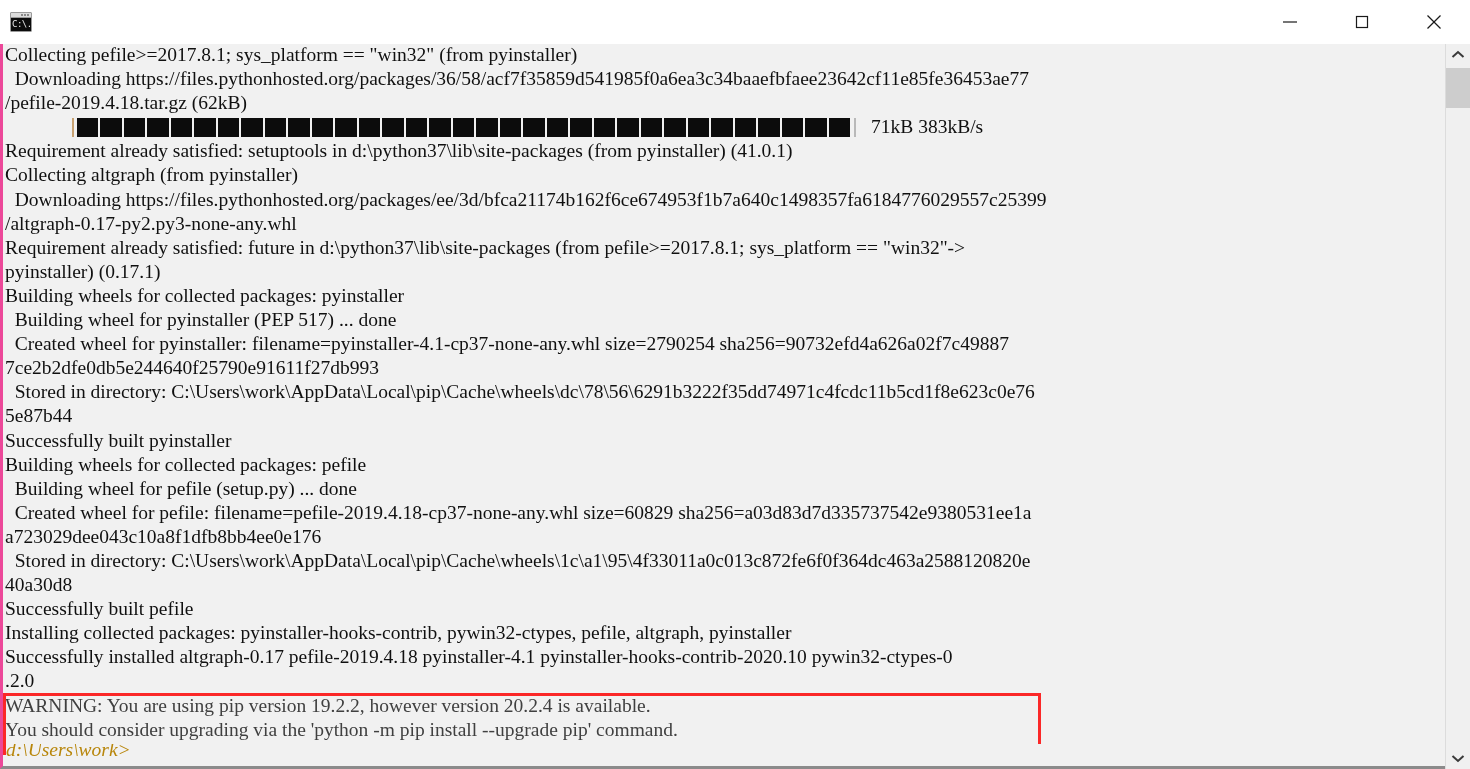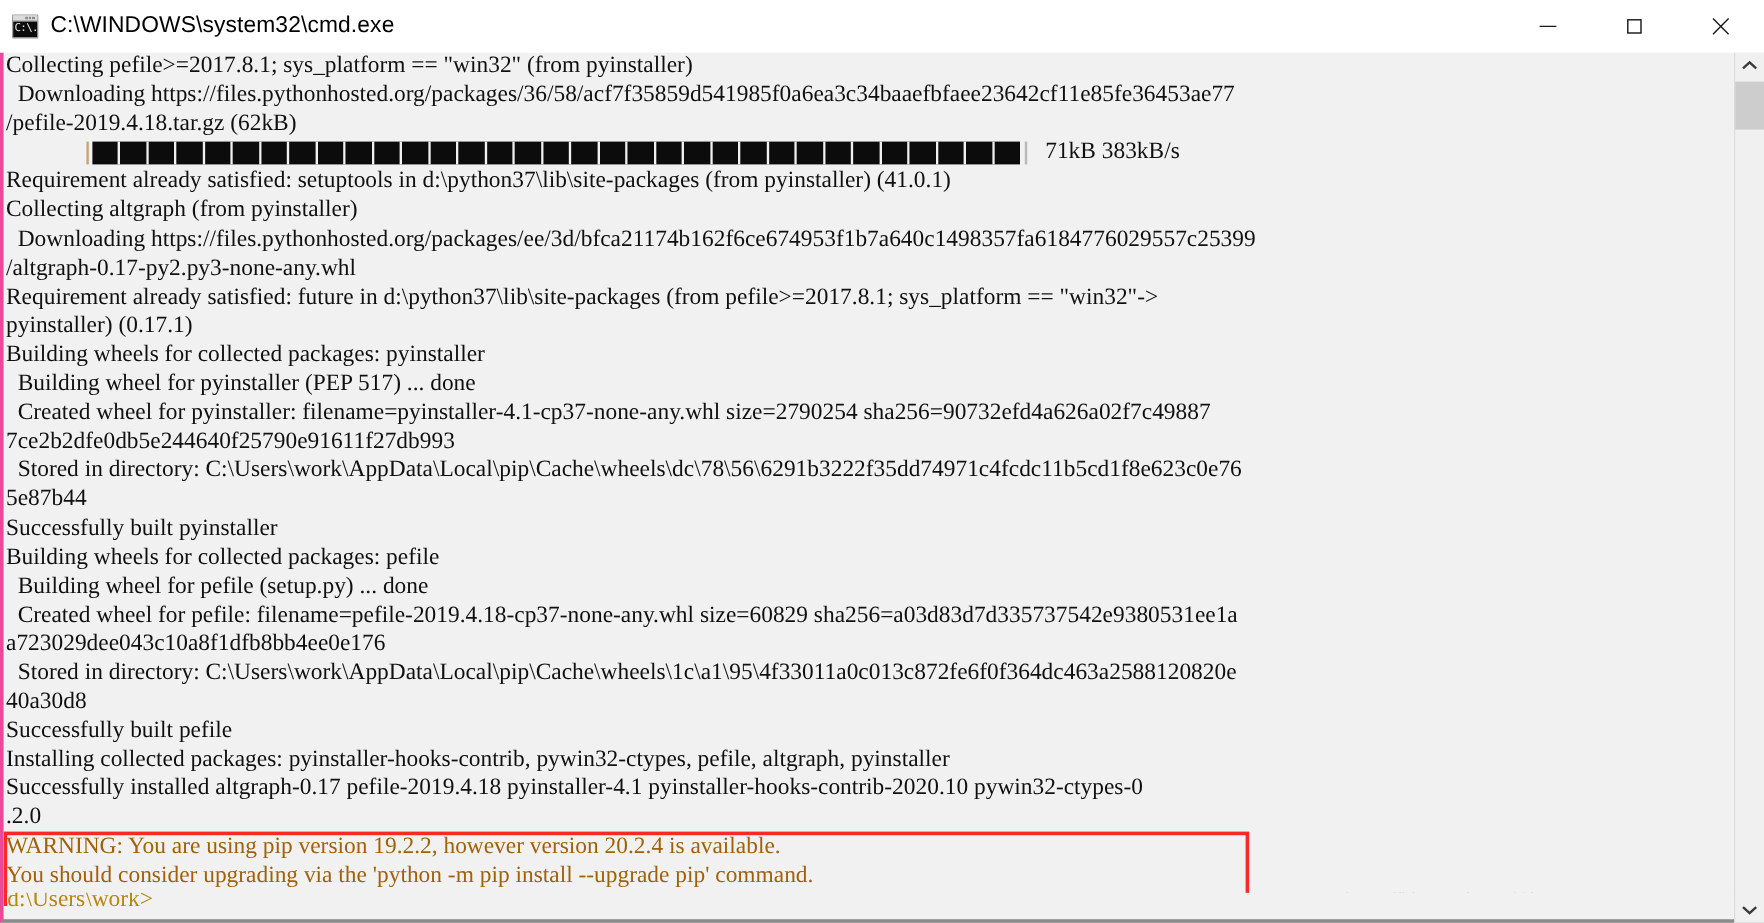--- a/index.html
+++ b/index.html
@@ -267,7 +267,6 @@
       <div class="ic-dots"></div>
       <div class="ic-body">C:\.</div>
     </div>
-    <div id="title-text">C:\WINDOWS\system32\cmd.exe</div>
 
     <div id="window-controls">
       <div class="winbtn">

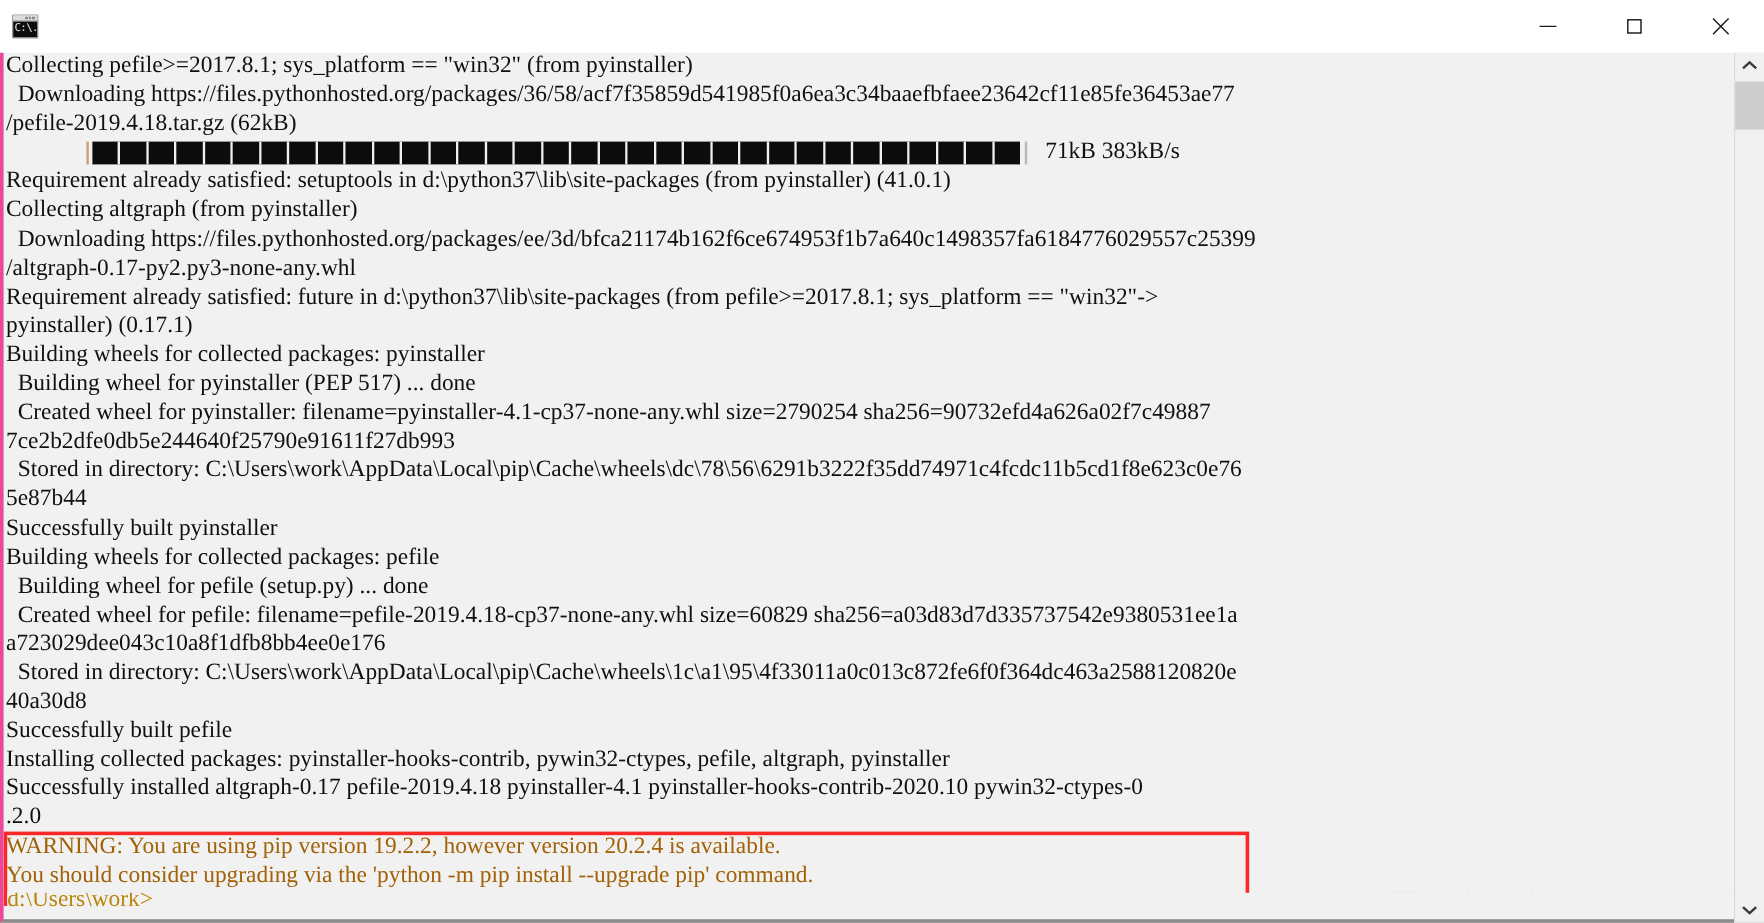--- a/index.html
+++ b/index.html
@@ -133,7 +133,7 @@
     white-space: pre;
     position: relative;
   }
-  .warn { color: #a16207; }
+  .warn { color: #404040; }
 
   
   .progress-row {

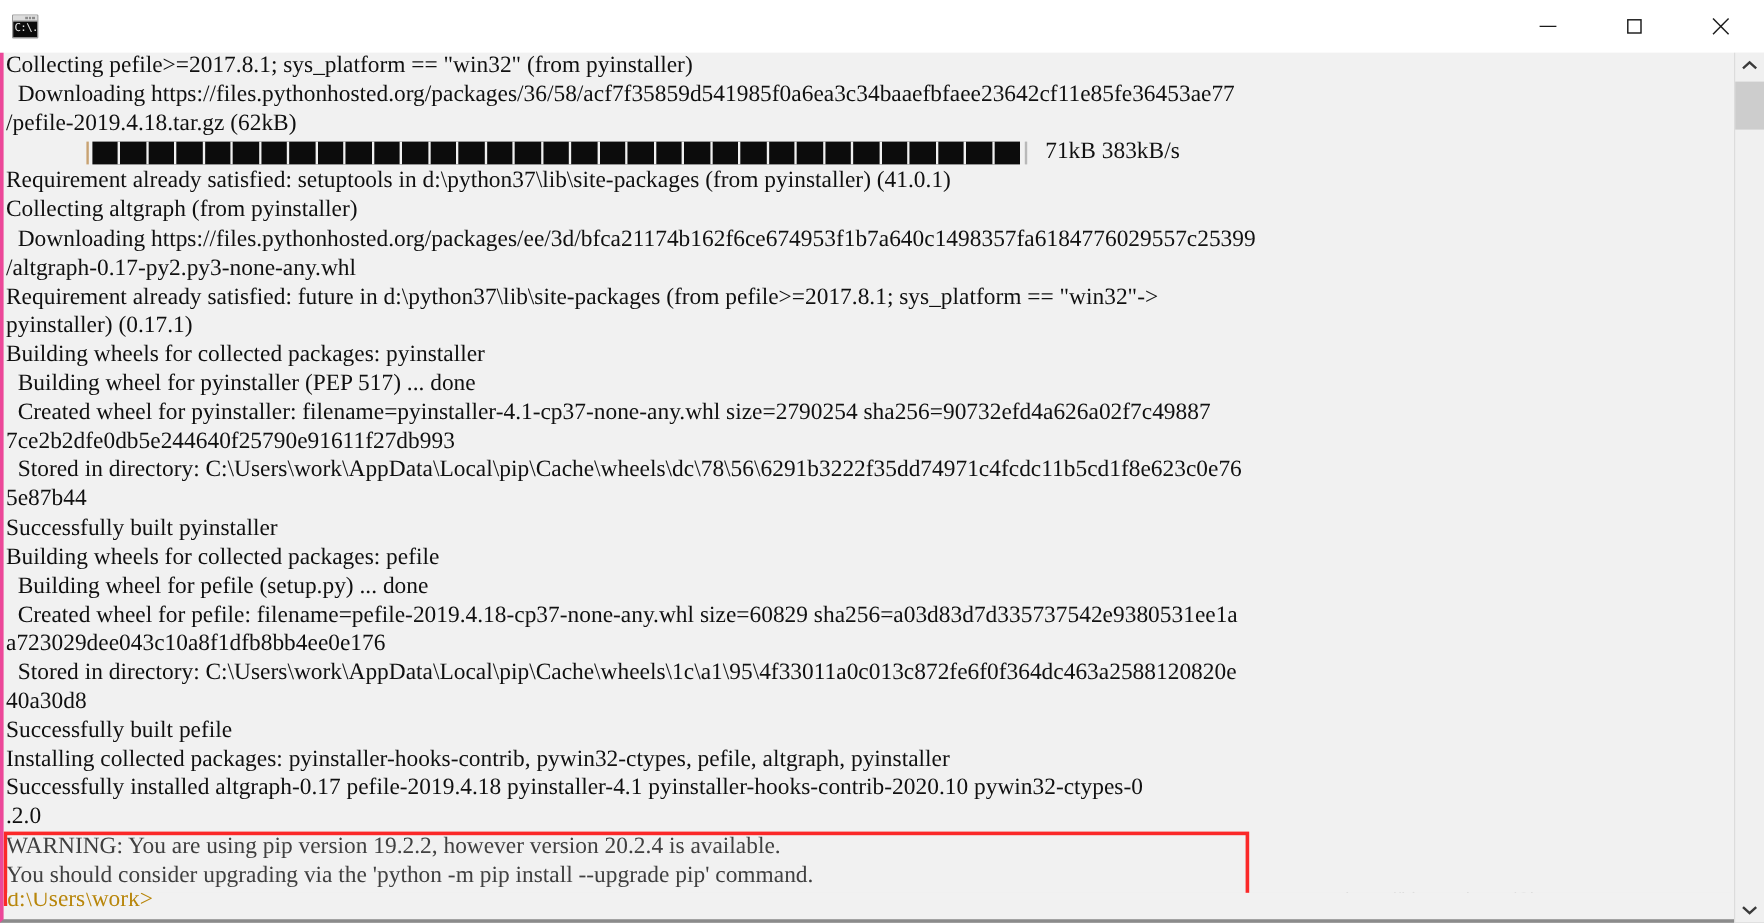--- a/index.html
+++ b/index.html
@@ -254,6 +254,7 @@
     line-height: 24.1px;
     color: #b8860b;
     white-space: pre;
+    font-style: italic;
   }
 </style>
 </head>

